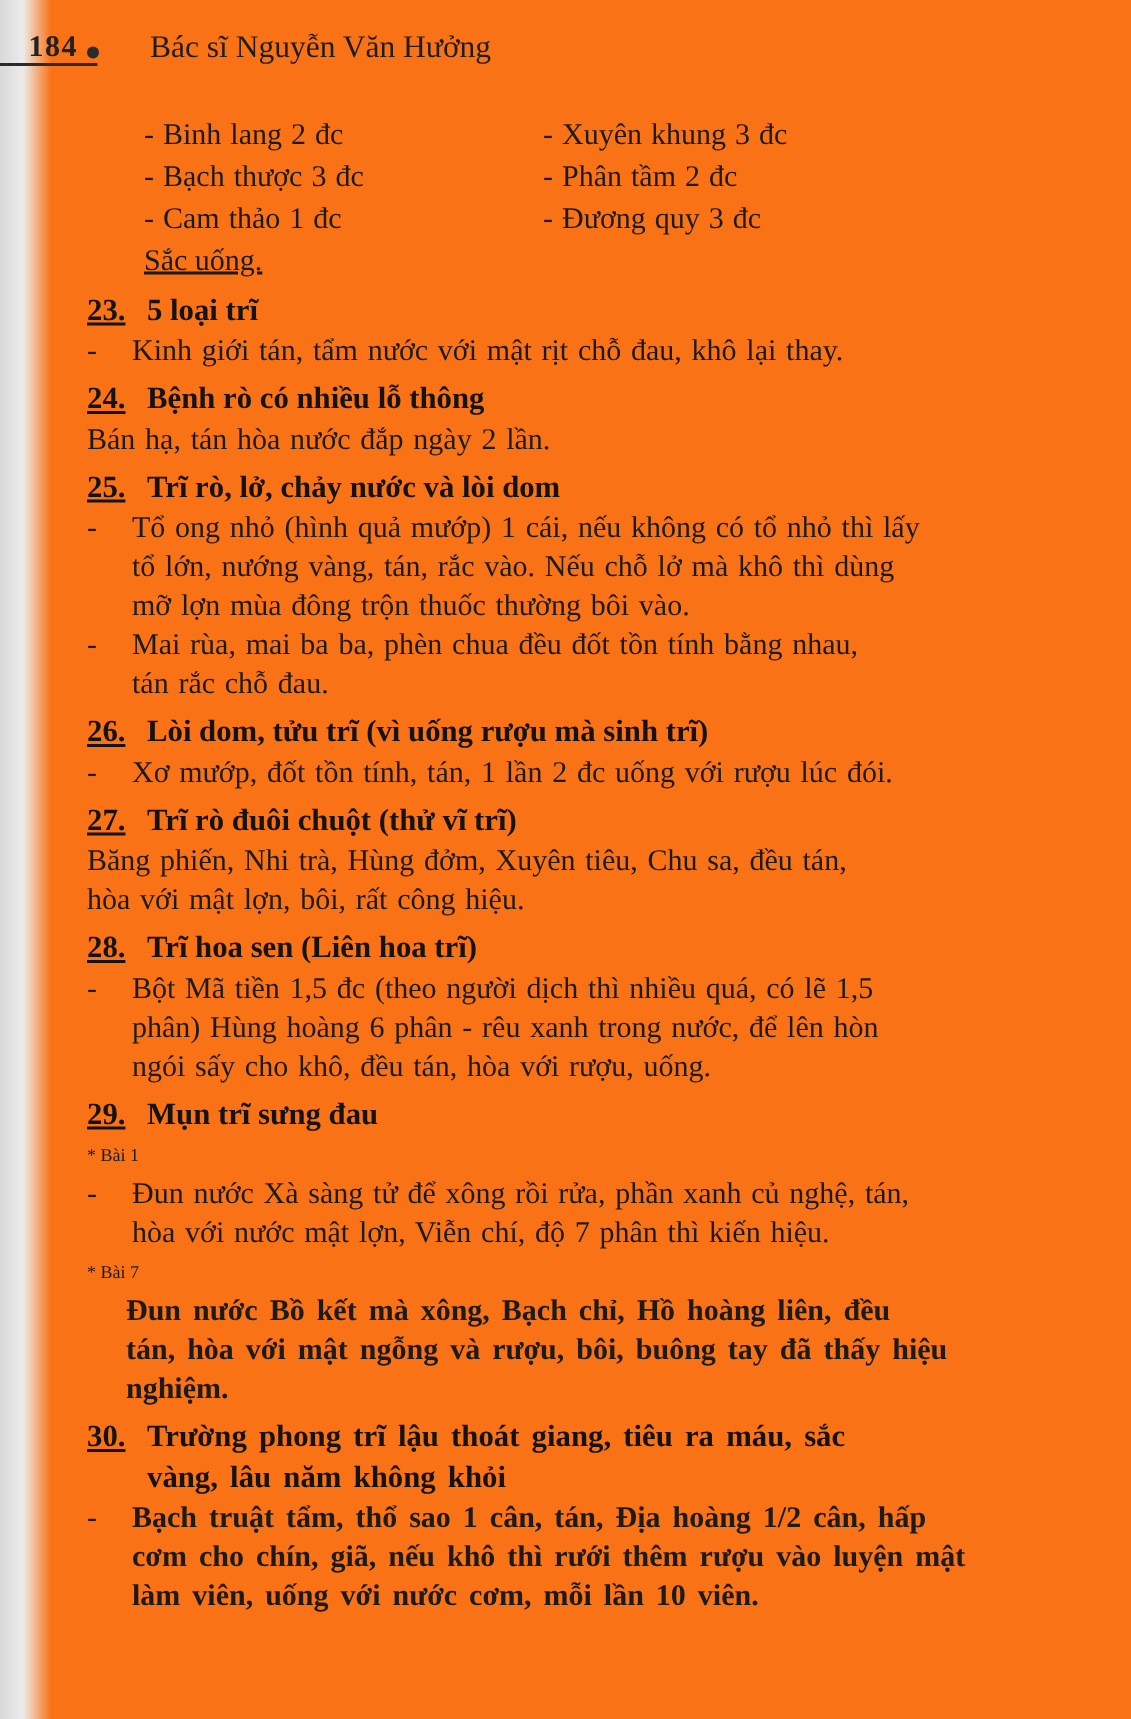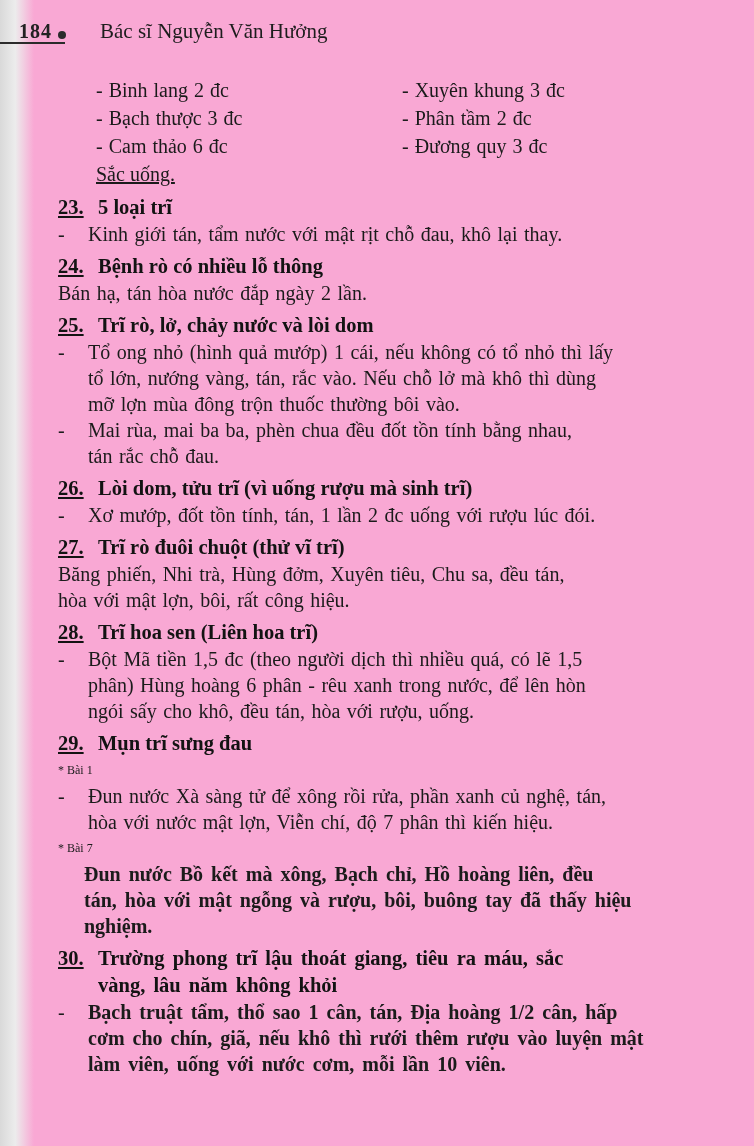--- a/index.html
+++ b/index.html
@@ -7,7 +7,7 @@
     position: relative;
     width: 754px;
     height: 1146px;
-    background: #f9a8d4;
+    background: #f97316;
     overflow: hidden;
     font-family: "Liberation Serif", "DejaVu Serif", serif;
     color: #1b1b1b;

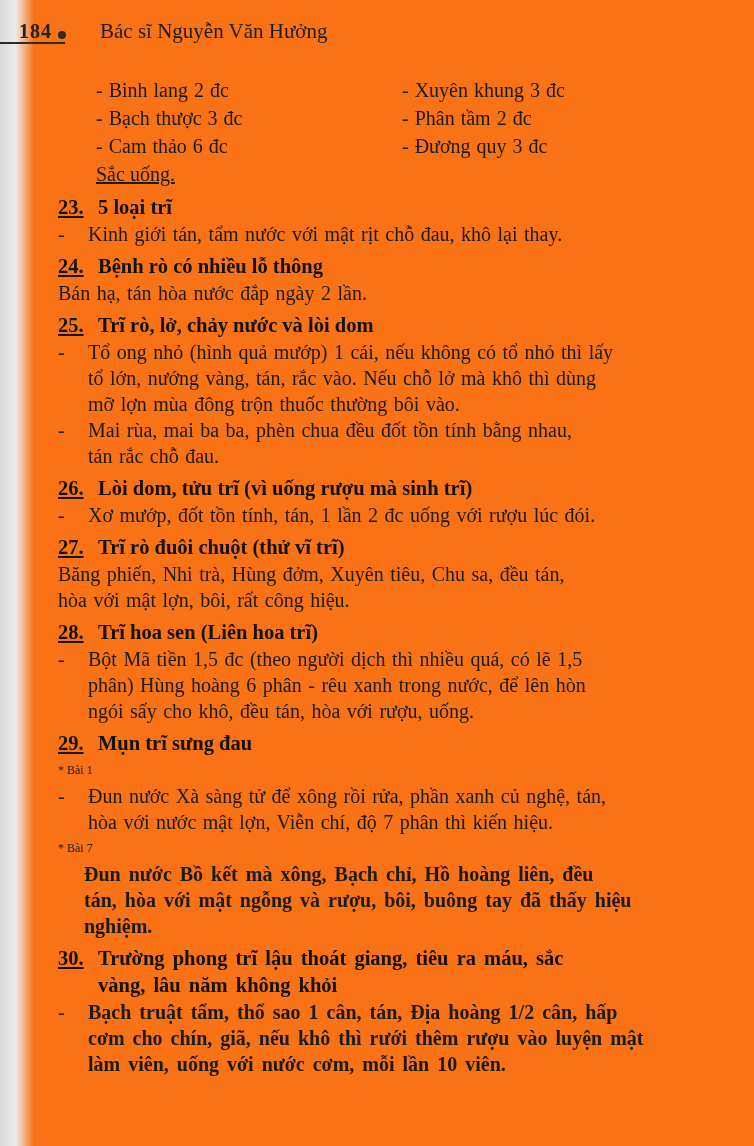--- a/index.html
+++ b/index.html
@@ -55,7 +55,7 @@
     left: 58px; top: 76px;
     width: 644px;
   }
-  .recipe-row { display: flex; margin-left: 38px; font-size: 20px; line-height: 28px; word-spacing: 1px; gap: 40px; }
+  .recipe-row { display: flex; margin-left: 38px; font-size: 20px; line-height: 28px; word-spacing: 1px; }
   .recipe-left { flex: 0 0 266px; }
   .recipe-right { flex: 1; }
   .recipe-note { margin-left: 38px; font-size: 20px; line-height: 28px; text-decoration: underline; }

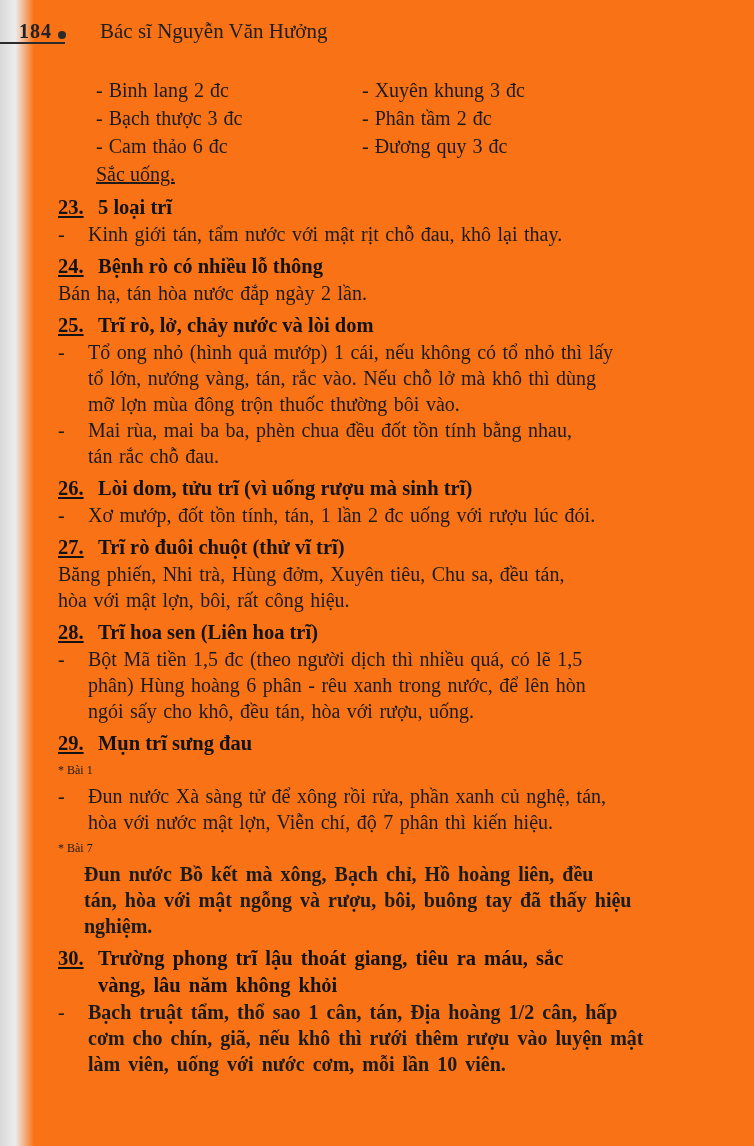--- a/index.html
+++ b/index.html
@@ -100,7 +100,7 @@
         <span class="recipe-right">- Phân tầm 2 đc</span>
       </div>
       <div class="recipe-row">
-        <span class="recipe-left">- Cam thảo 6 đc</span>
+        <span class="recipe-left">- Cam thảo 1 đc</span>
         <span class="recipe-right">- Đương quy 3 đc</span>
       </div>
       <div class="recipe-note">Sắc uống.</div>

